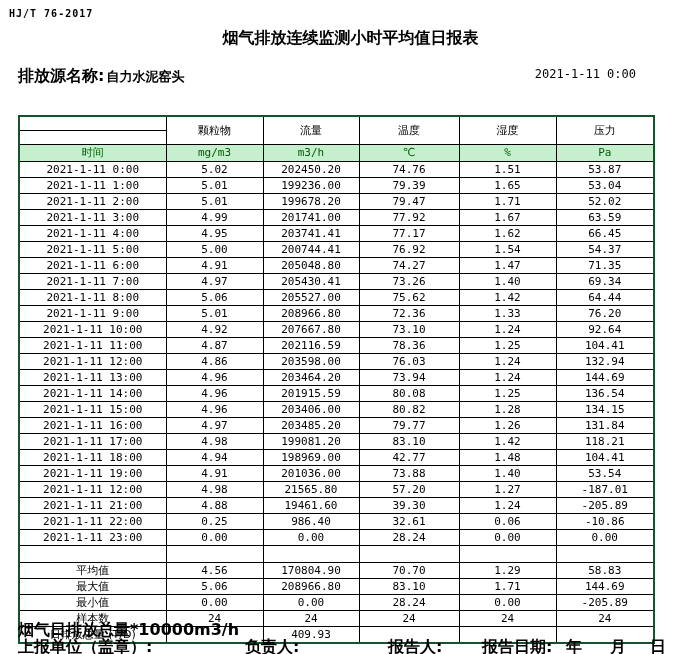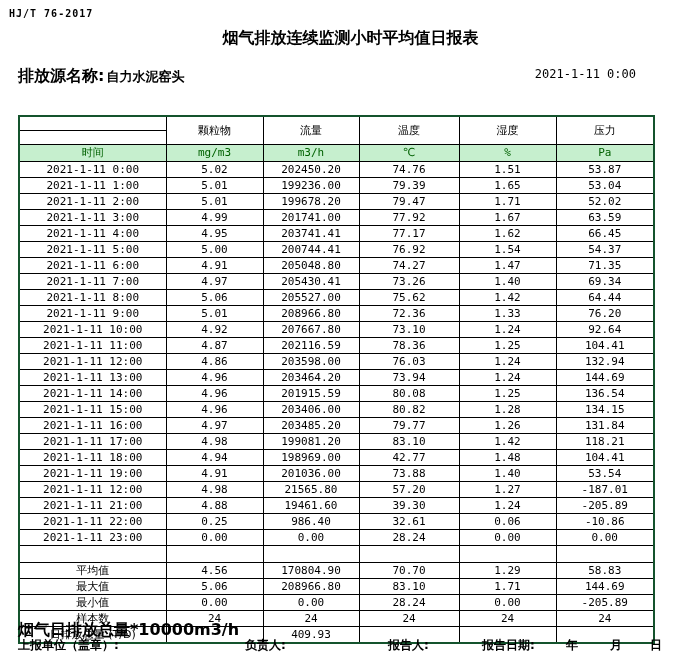--- a/index.html
+++ b/index.html
@@ -58,7 +58,7 @@
   }
   .footer-sign{
     position:absolute;left:0;top:637px;width:564px;height:16px;
-    font-weight:bold;font-size:12px;font-family:"DejaVu Sans",sans-serif;
+    font-weight:bold;font-size:16px;font-family:"DejaVu Sans",sans-serif;
   }
   .footer-sign span{position:absolute;white-space:nowrap;}
   .f-unit{left:18px;}

